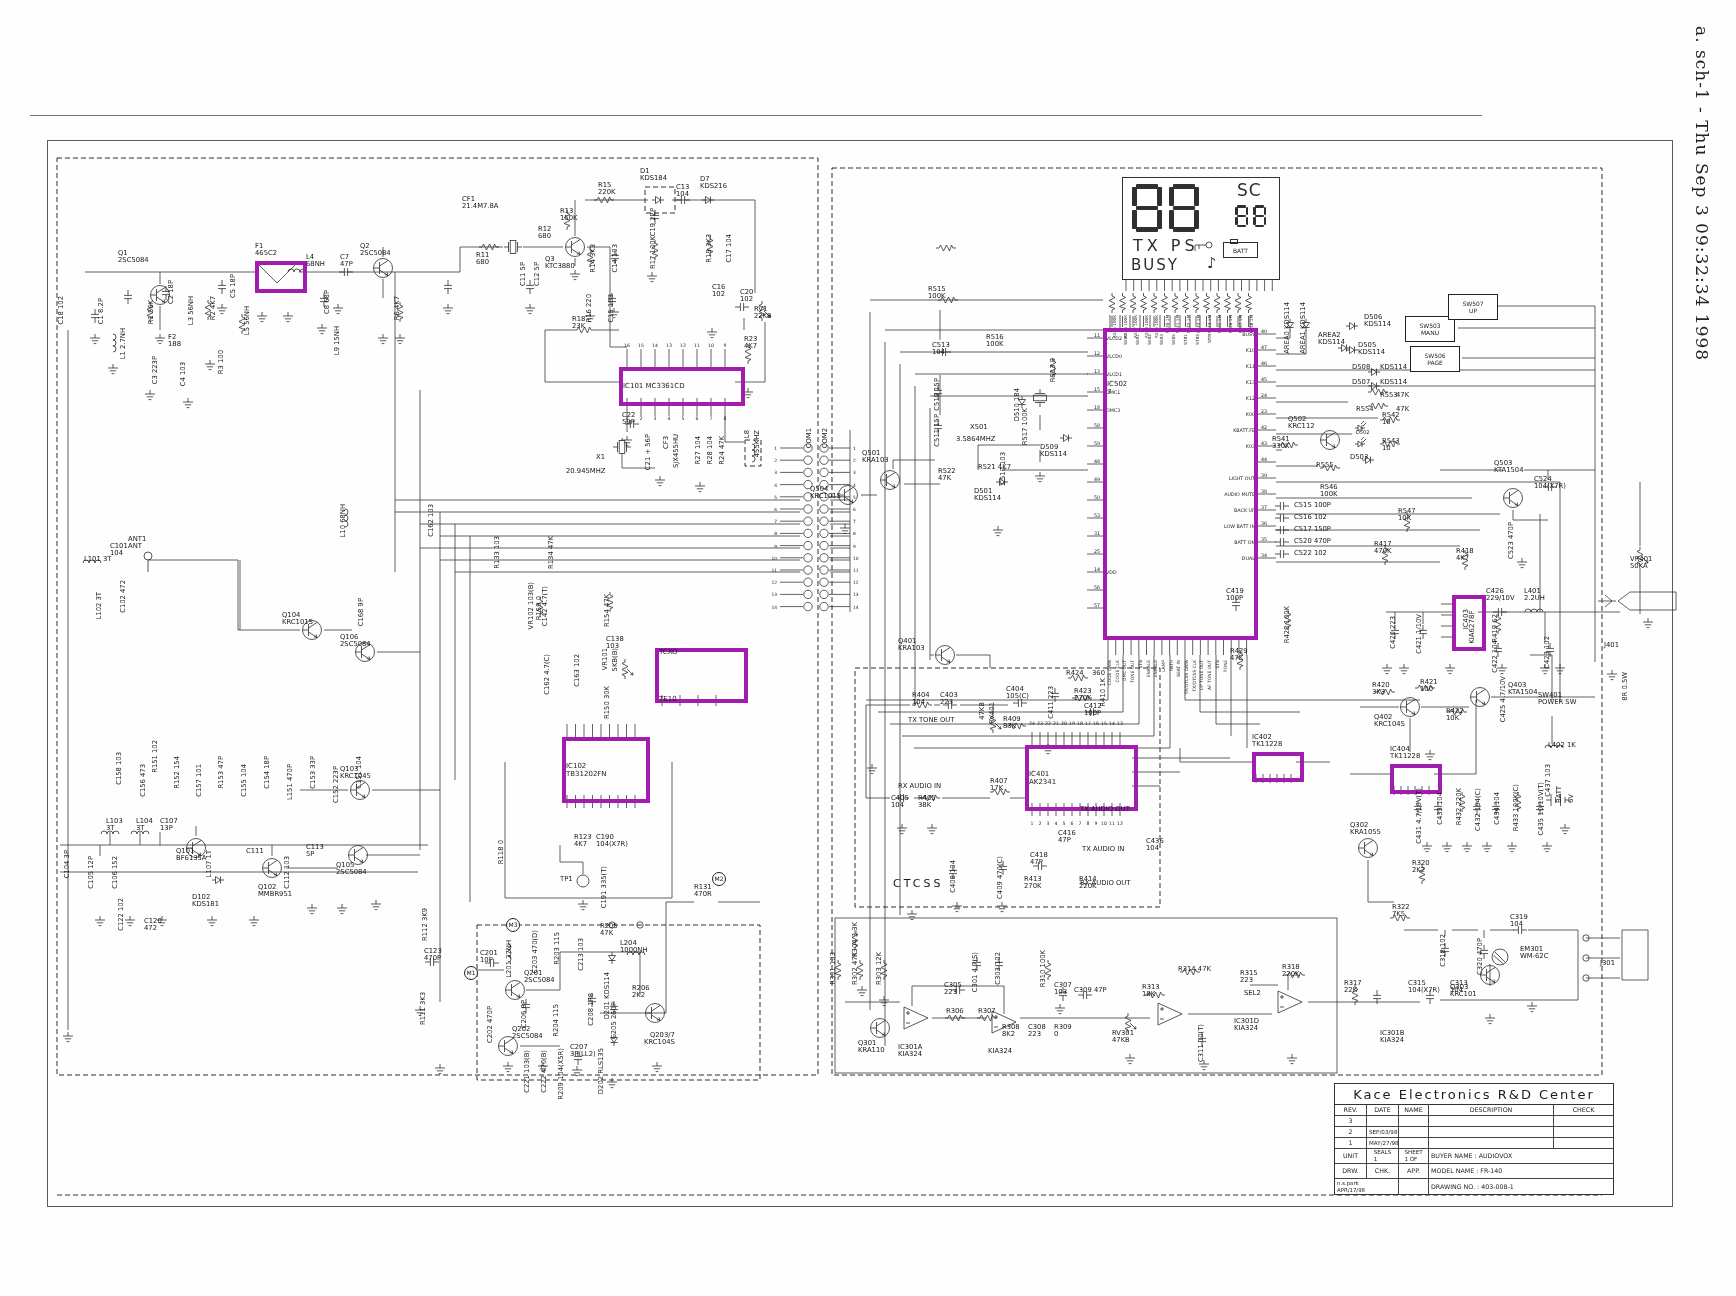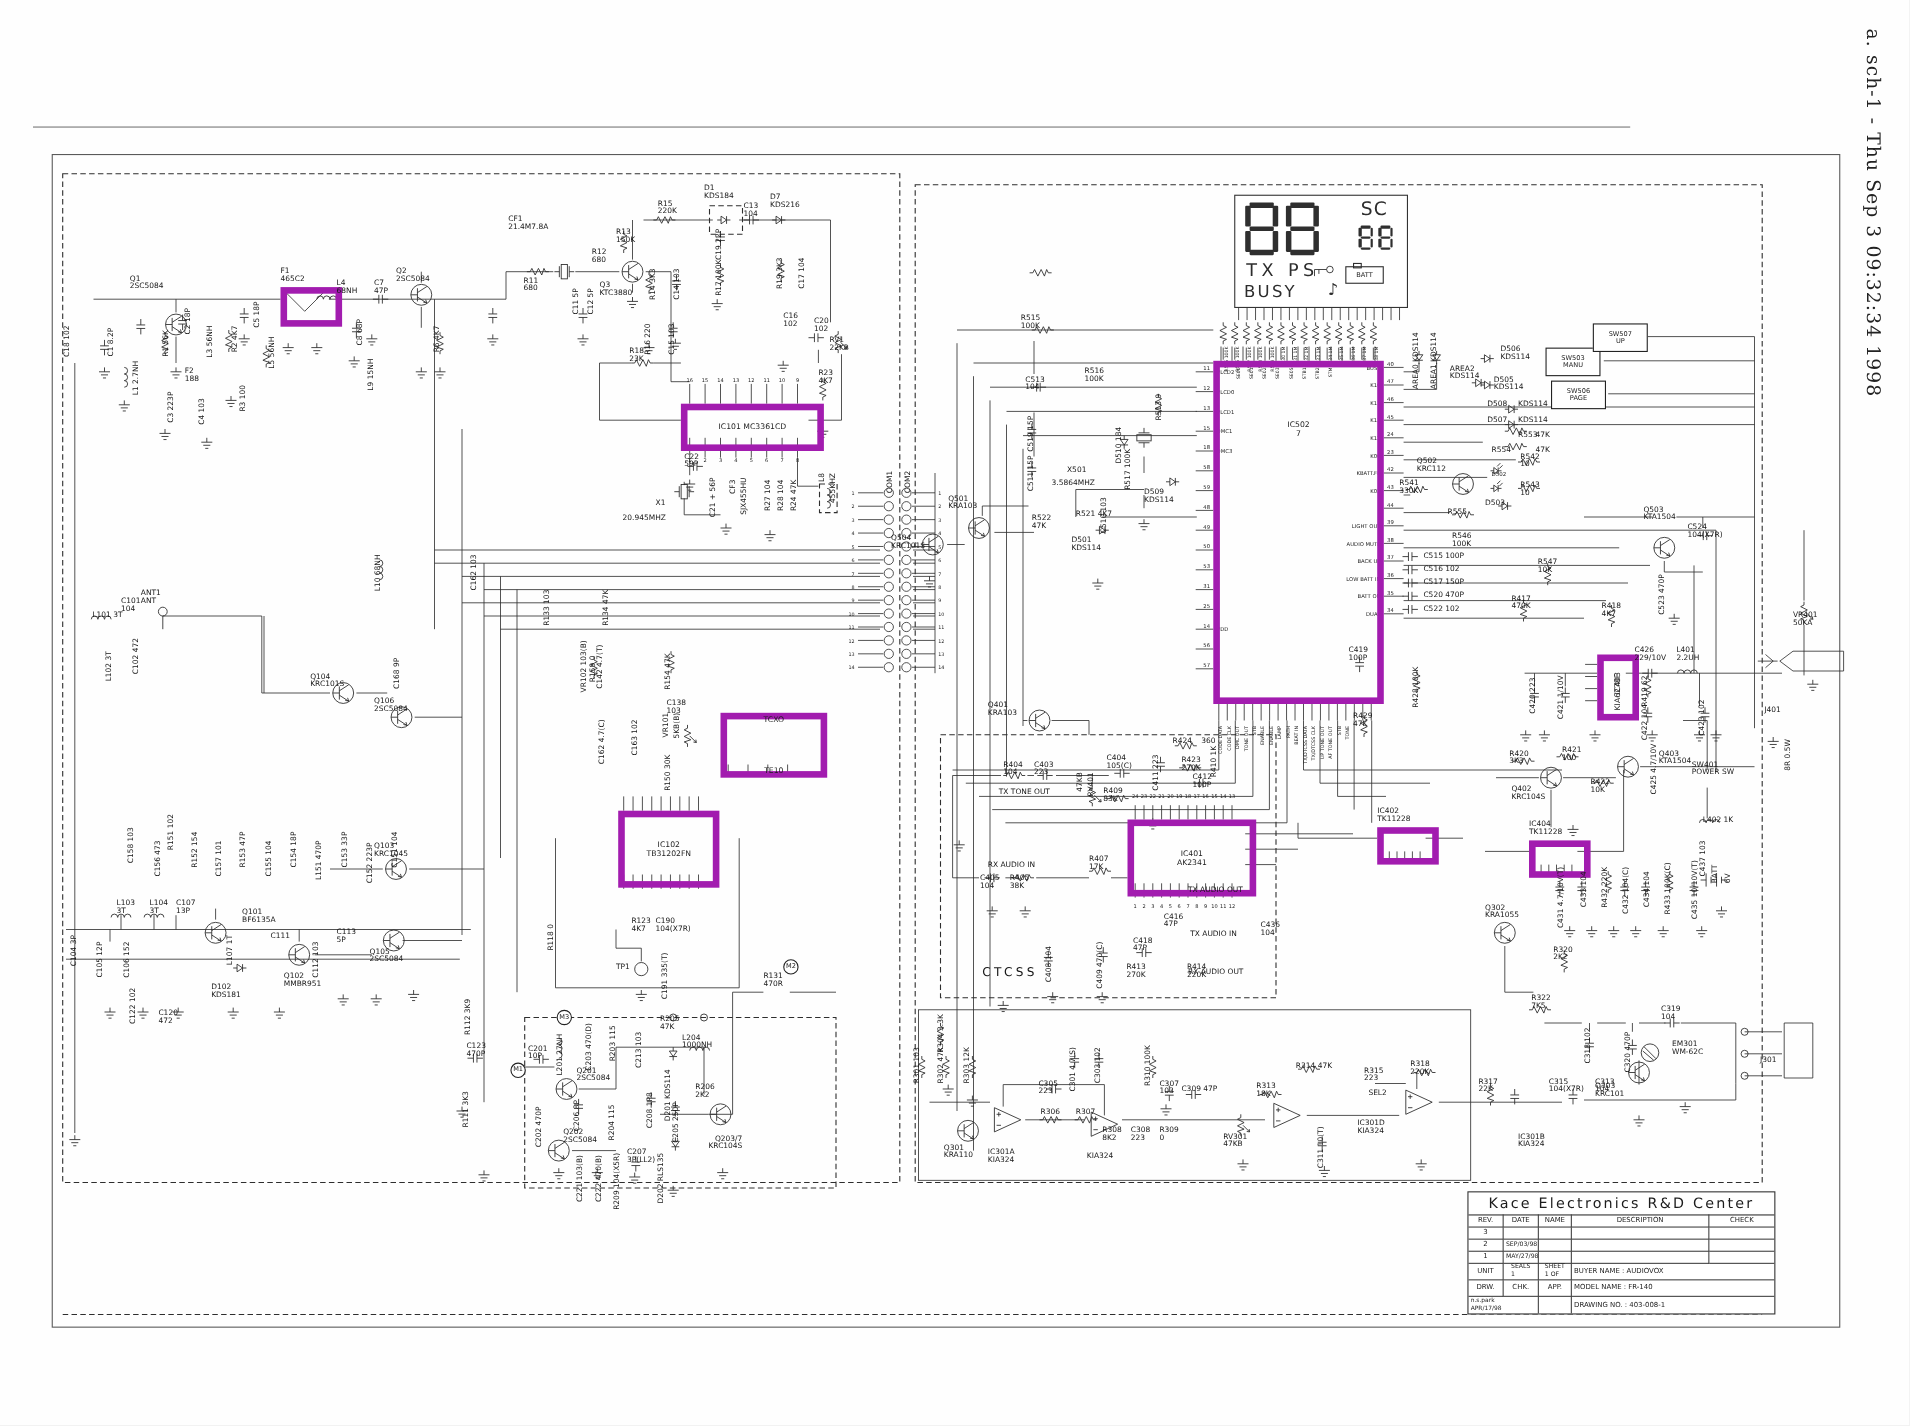--- a/index.html
+++ b/index.html
@@ -17,8 +17,8 @@
   .lbl.v{transform:rotate(-90deg) translateX(-100%);transform-origin:0 0;white-space:nowrap;}
   .lbl.c{border:1px solid #222;border-radius:50%;width:12px;height:12px;display:flex;align-items:center;
          justify-content:center;font-size:6px;background:#fff;}
-  .icbox{position:absolute;border:6px solid #a21caf;background:#fff0;display:flex;flex-direction:column;
-         align-items:center;justify-content:center;font-size:7px;text-align:center;line-height:1.2;z-index:4;}
+  .icbox{position:absolute;border:4px solid #a21caf;background:#fff0;display:flex;flex-direction:column;
+         align-items:flex-start;justify-content:center;font-size:7px;text-align:center;line-height:1.2;z-index:4;}
   .icbox.vert span{transform:rotate(-90deg);}
   .btn{position:absolute;border:1px solid #222;font-size:6px;line-height:1.25;display:flex;flex-direction:column;
        align-items:center;justify-content:center;text-align:center;background:#fff;z-index:5;}

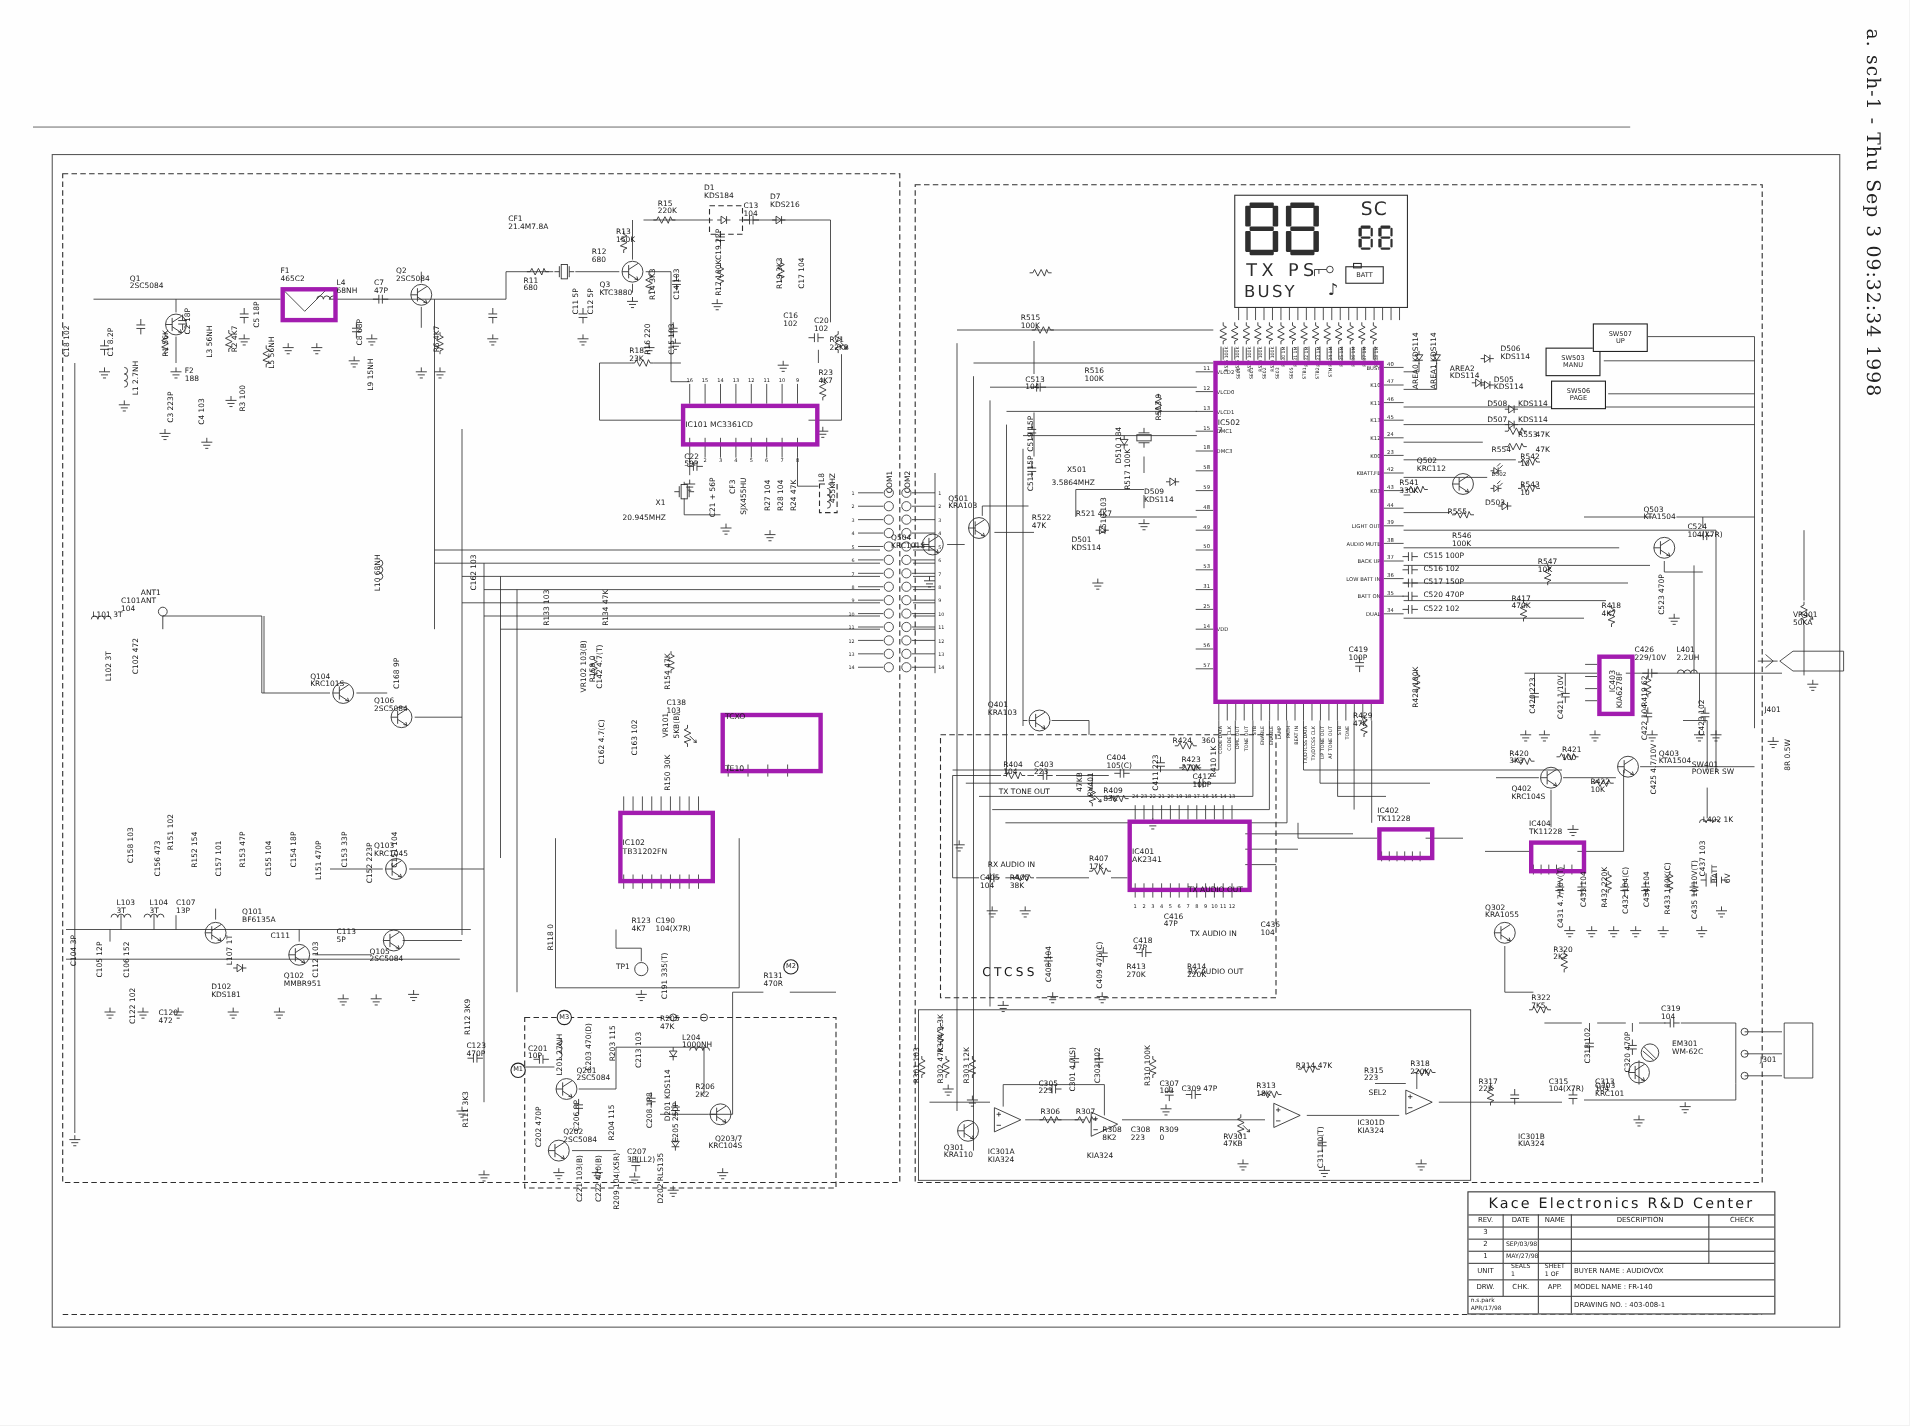--- a/index.html
+++ b/index.html
@@ -755,7 +755,7 @@
       <span class="lbl v" style="left: 358px; top: 598px;">C168 9P</span>
       <span class="lbl" style="left: 340px; top: 766px;">Q103
 KRC1045</span>
-      <span class="lbl" style="left: 176px; top: 826px; margin-left: 44px;">Q101
+      <span class="lbl" style="left: 176px; top: 848px;">Q101
 BF6135A</span>
       <span class="lbl" style="left: 258px; top: 884px;">Q102
 MMBR951</span>

